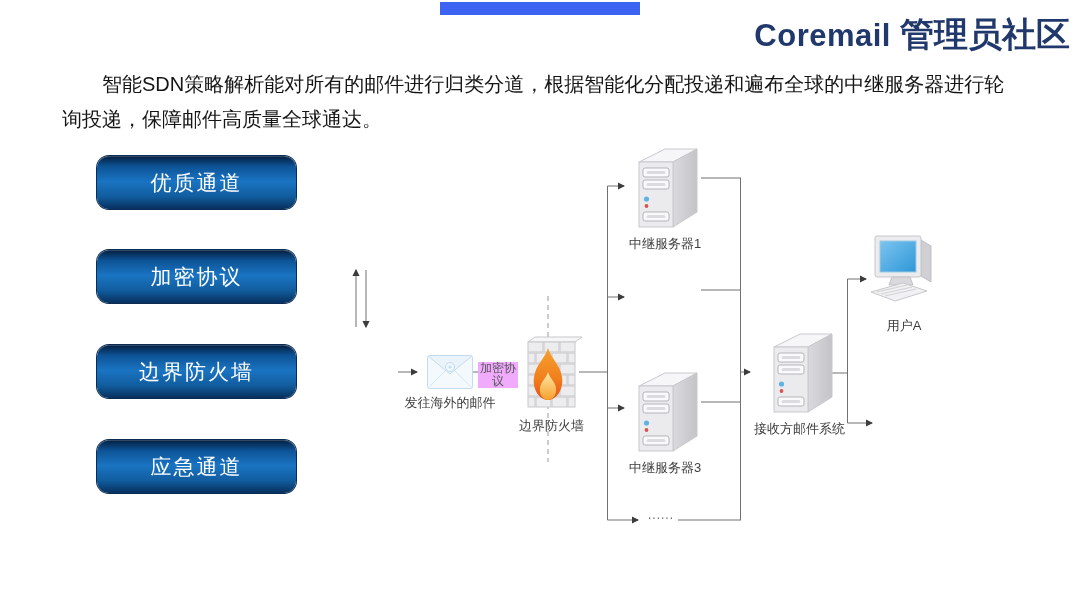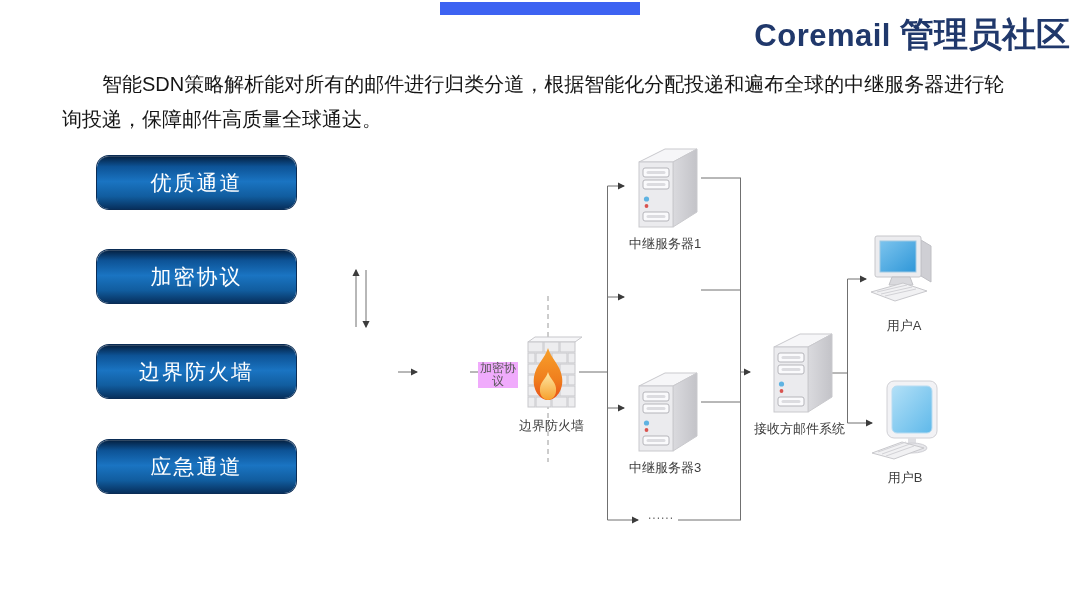--- a/index.html
+++ b/index.html
@@ -186,6 +186,12 @@
 
 
 
+  <div class="node" style="left:402px;top:355px;width:96px">
+    <svg class="icon" width="46" height="34">
+        <use href="#sym-envelope"></use>
+      </svg>
+    <div class="nlabel">发往海外的邮件</div>
+  </div>
 
   <div class="enc">加密协议</div>
 

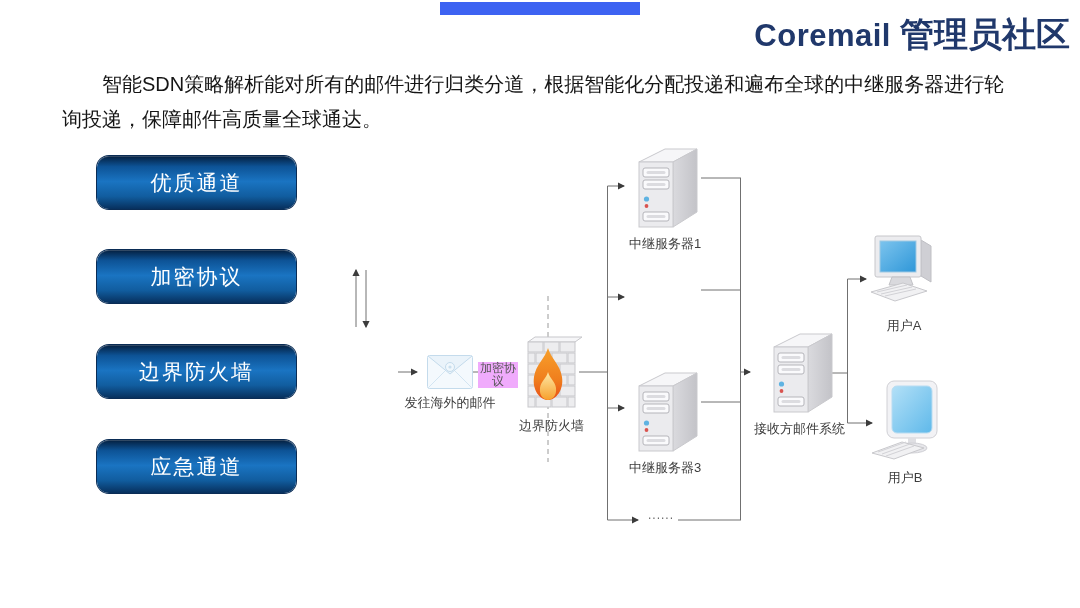--- a/index.html
+++ b/index.html
@@ -233,12 +233,6 @@
     <div class="nlabel">用户A</div>
   </div>
 
-  <div class="node" style="left:872px;top:380px">
-    <svg class="icon" width="66" height="84">
-        <use href="#sym-lcd"></use>
-      </svg>
-    <div class="nlabel">用户B</div>
-  </div>
 
 </div>
 

